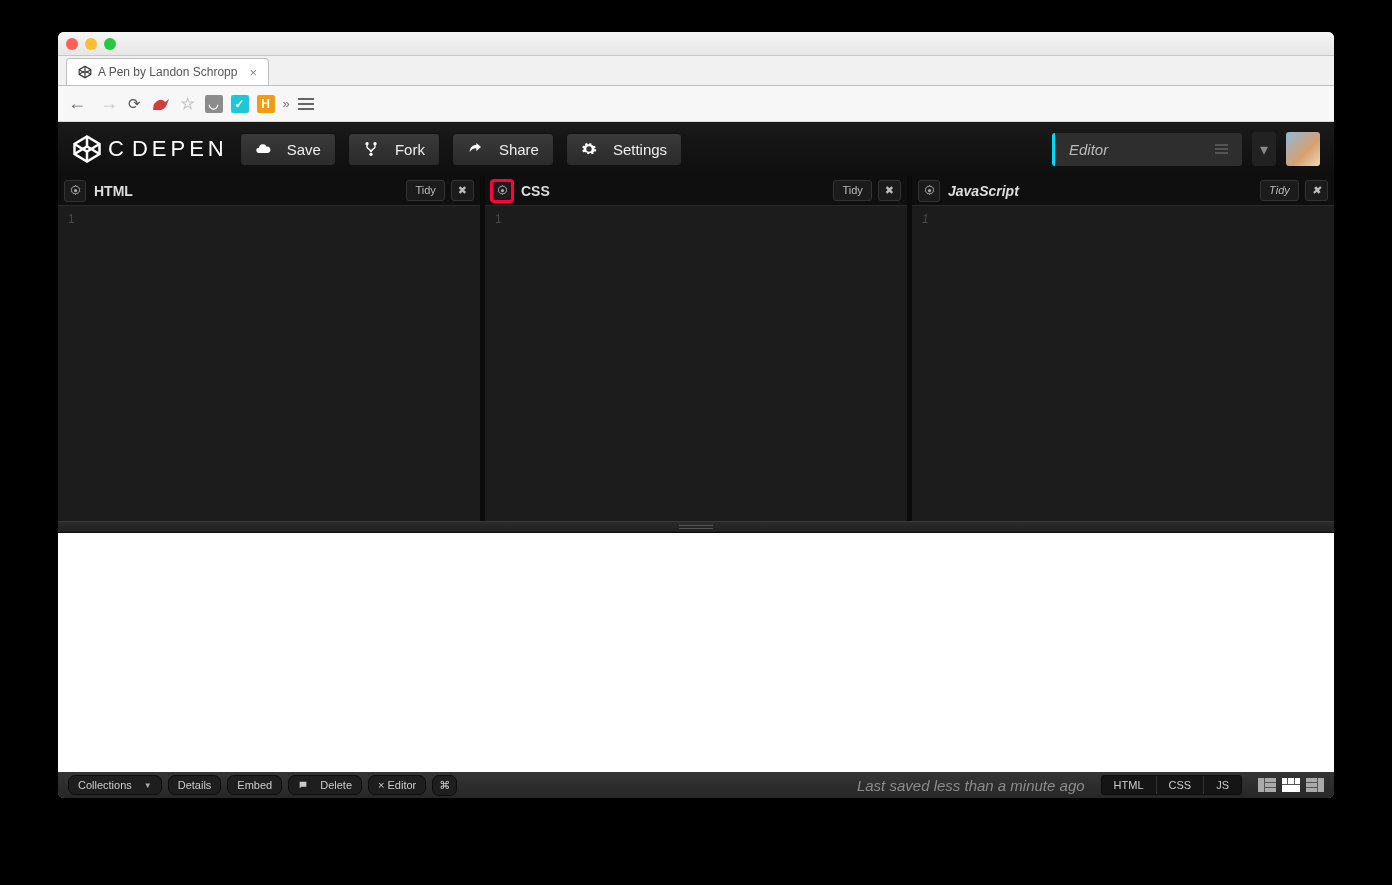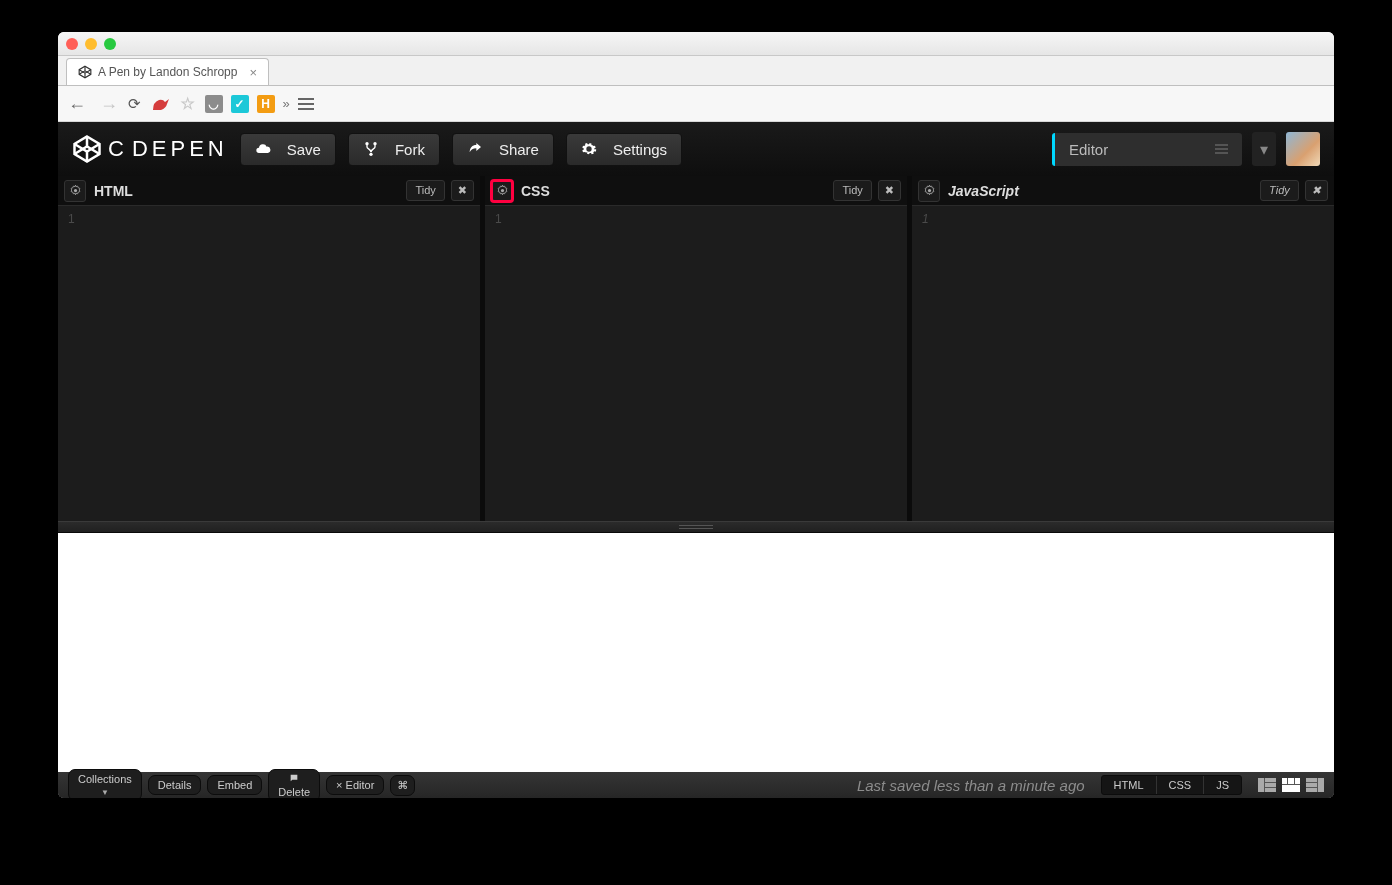--- a/index.html
+++ b/index.html
@@ -36,7 +36,7 @@
 .cp-btn{background:linear-gradient(#3a3a3a,#2a2a2a);border:1px solid #111;color:#eee;padding:7px 14px;border-radius:4px;display:flex;align-items:center;gap:16px;font-size:15px;cursor:pointer;}
 .cp-btn svg{width:16px;height:16px;fill:#fff;}
 .hdr-right{margin-left:auto;display:flex;align-items:center;gap:10px;}
-.editor-pill{background:#2e2e2e;border-left:3px solid #00d8ff;color:#bbb;padding:8px 14px;border-radius:3px;width:190px;display:flex;align-items:center;justify-content:space-between;font-size:15px;}
+.editor-pill{background:#2e2e2e;border-left:3px solid #00d8ff;color:#bbb;padding:8px 14px;border-radius:3px;width:190px;display:flex;align-items:center;justify-content:space-between;font-size:15px;font-style:italic;}
 .menu-lines{display:flex;flex-direction:column;gap:2px;}
 .menu-lines span{width:13px;height:2px;background:#555;}
 .drop-caret{width:24px;height:34px;background:#222;border-radius:3px;display:flex;align-items:center;justify-content:center;color:#888;}

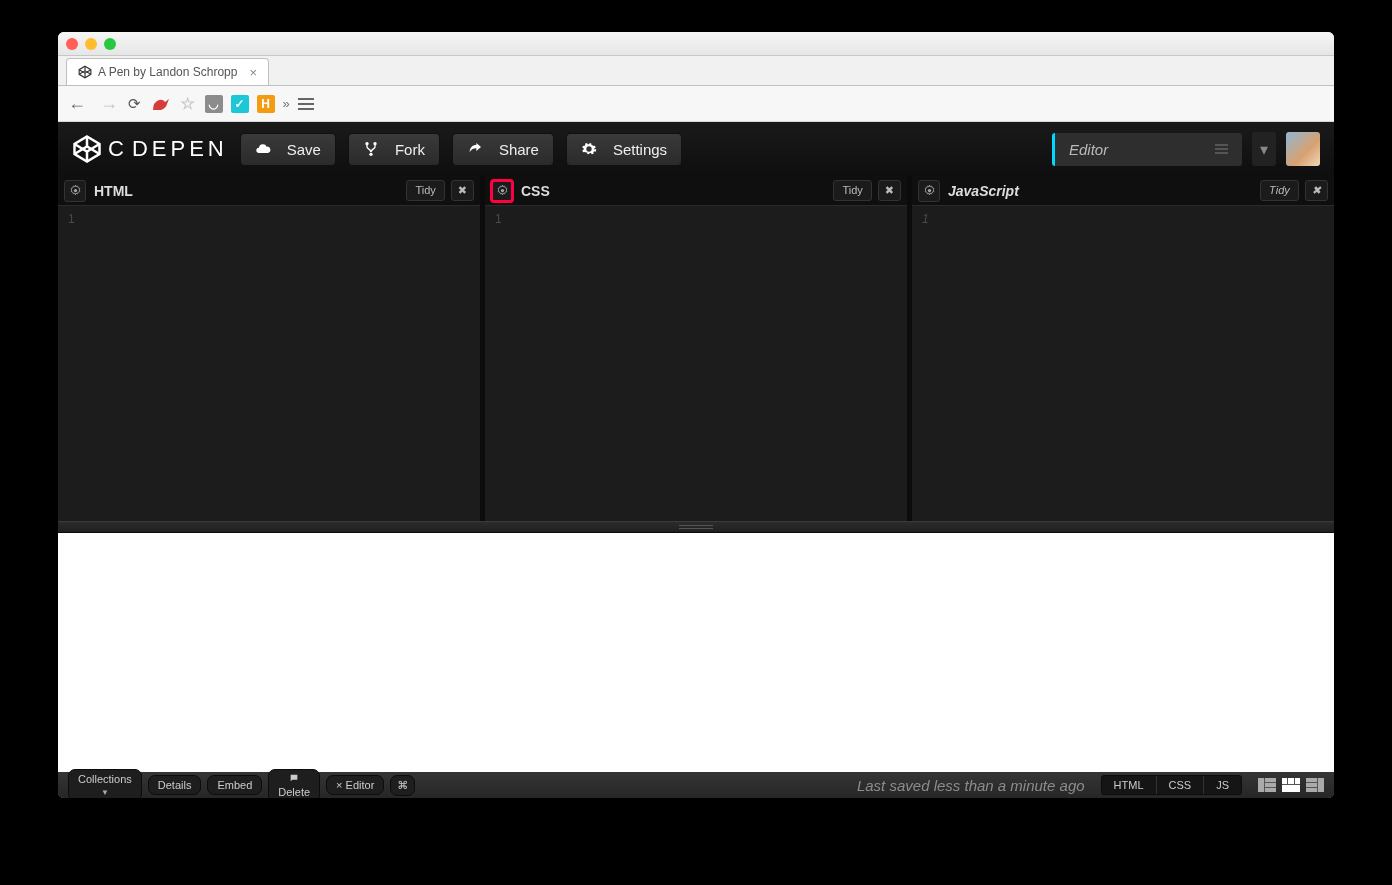--- a/index.html
+++ b/index.html
@@ -61,7 +61,7 @@
 .preview{flex:1;background:#fff;}
 
 .cp-footer{height:26px;background:linear-gradient(#353535,#262626);display:flex;align-items:center;padding:0 10px;gap:6px;font-size:11px;color:#bbb;}
-.fbtn{background:#1e1e1e;border:1px solid #0c0c0c;color:#ccc;padding:3px 9px;border-radius:7px;cursor:pointer;display:flex;align-items:center;gap:3px;font-size:11px;flex-direction:column;}
+.fbtn{background:#1e1e1e;border:1px solid #0c0c0c;color:#ccc;padding:3px 9px;border-radius:7px;cursor:pointer;display:flex;align-items:center;gap:12px;font-size:11px;}
 .fbtn svg{width:10px;height:10px;fill:#ccc;}
 .fbtn .tri{font-size:8px;color:#aaa;}
 .status{margin-left:auto;color:#8c8c8c;font-style:italic;font-size:15px;padding-right:10px;}

